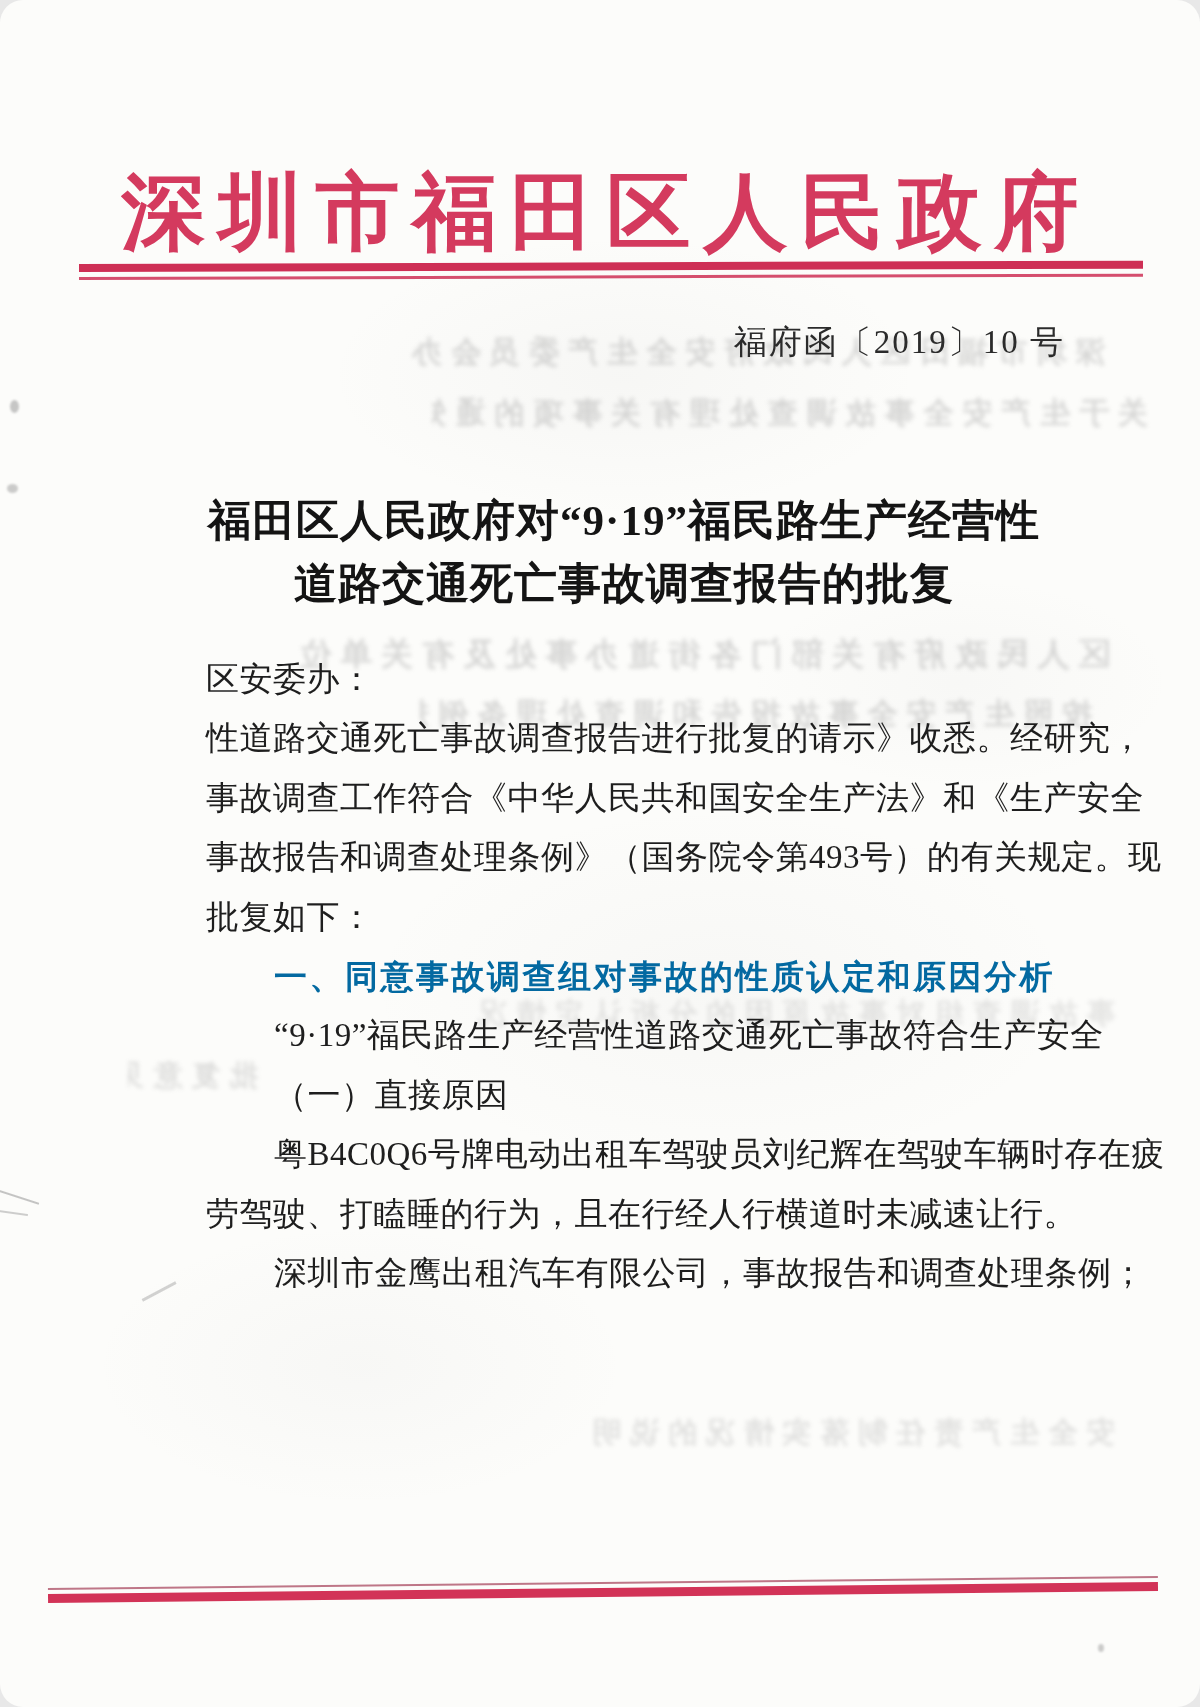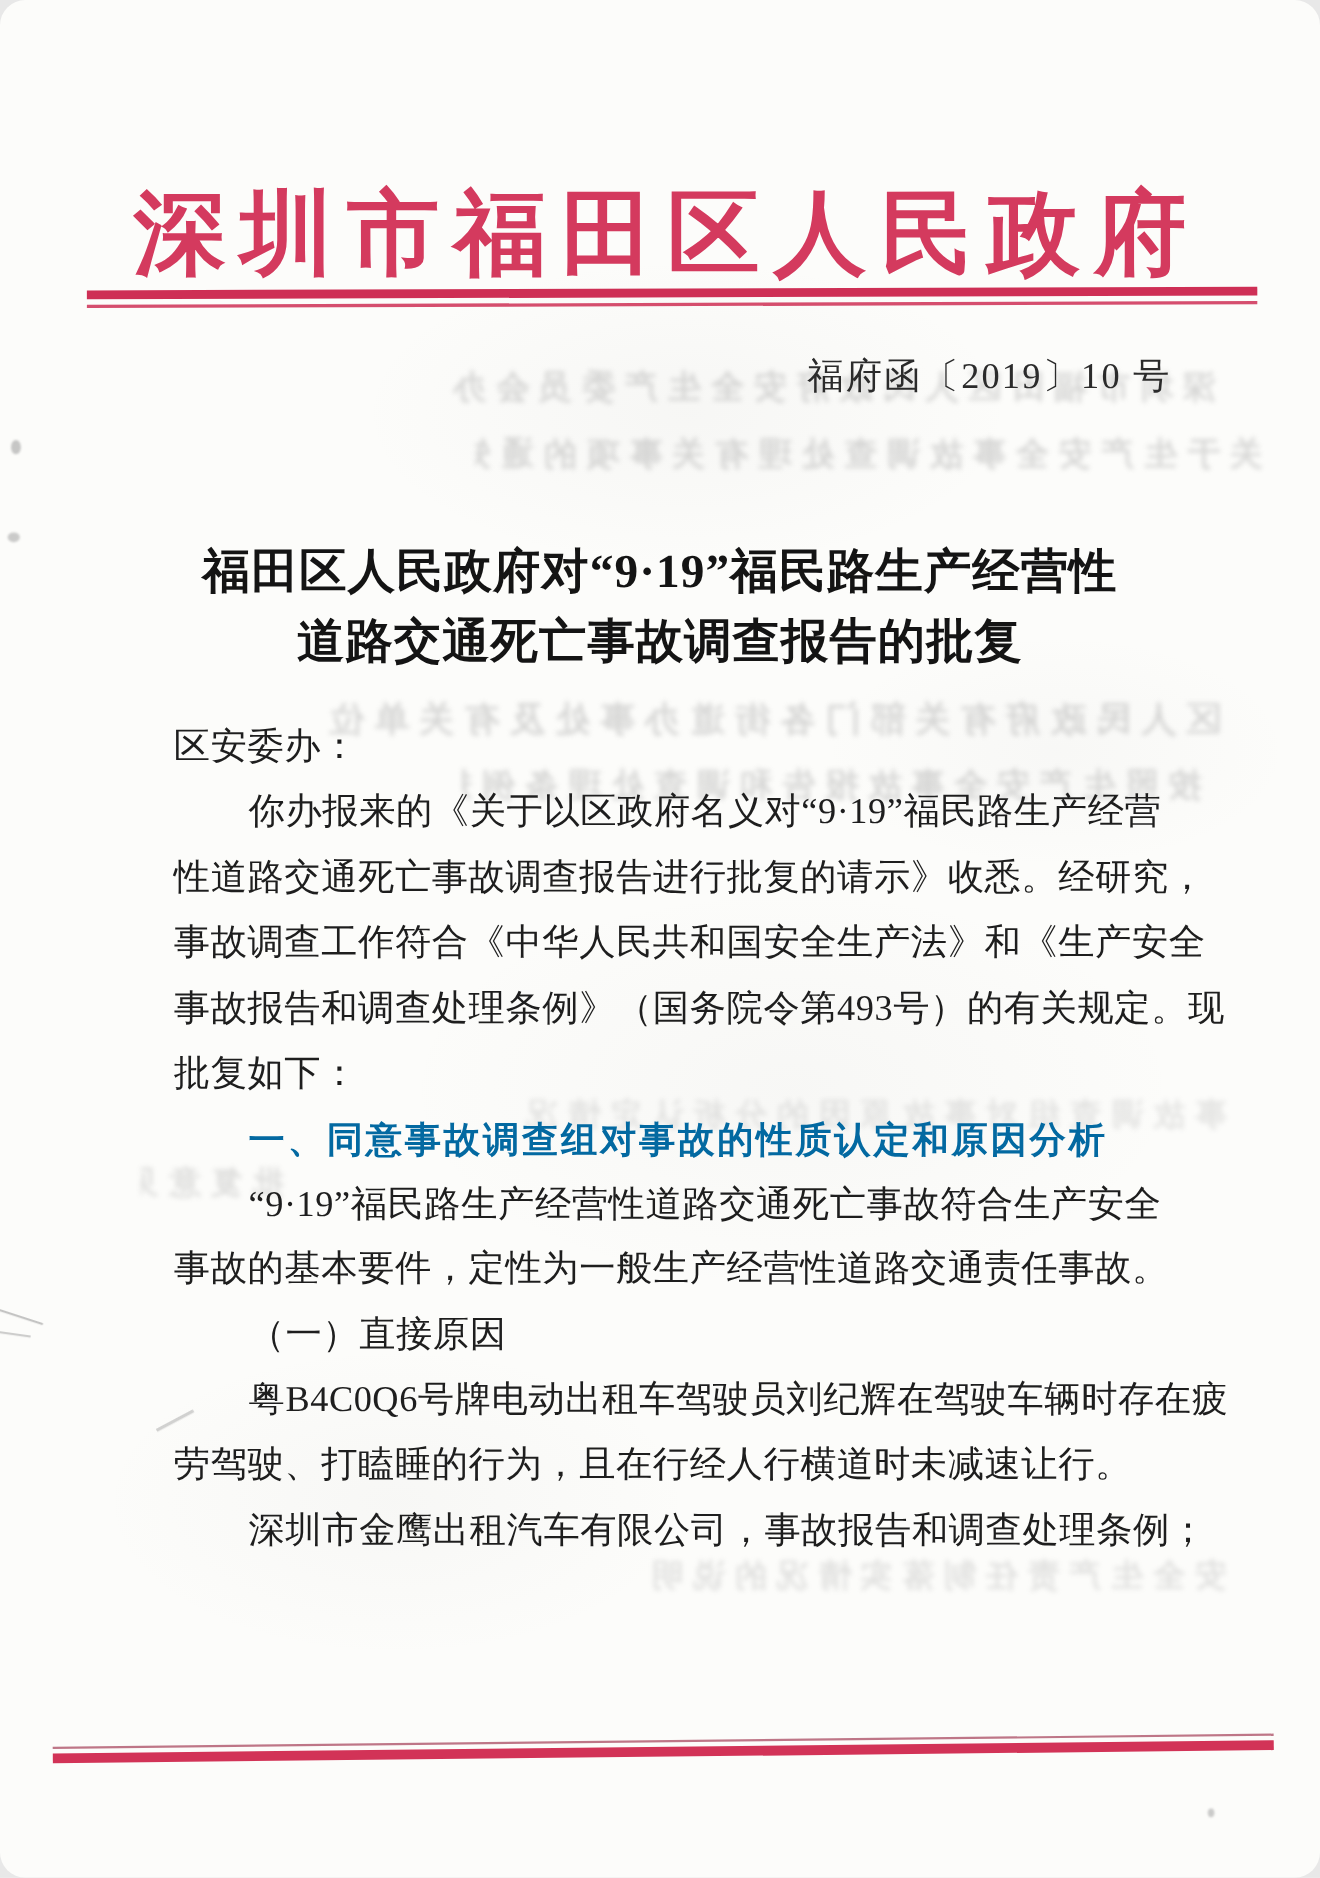--- a/index.html
+++ b/index.html
@@ -48,7 +48,7 @@
     position:absolute; top:650px; left:158px; width:910px;
     font-size:33px; line-height:59.4px; letter-spacing:0.5px; color:#1e1e1e;
   }
-  .line{ white-space:nowrap; }
+  .line{ white-space:nowrap;padding-left:48px; }
   .indent{ text-indent:68px; }
   .heading-hei{
     font-family:"Liberation Sans","DejaVu Sans",sans-serif;

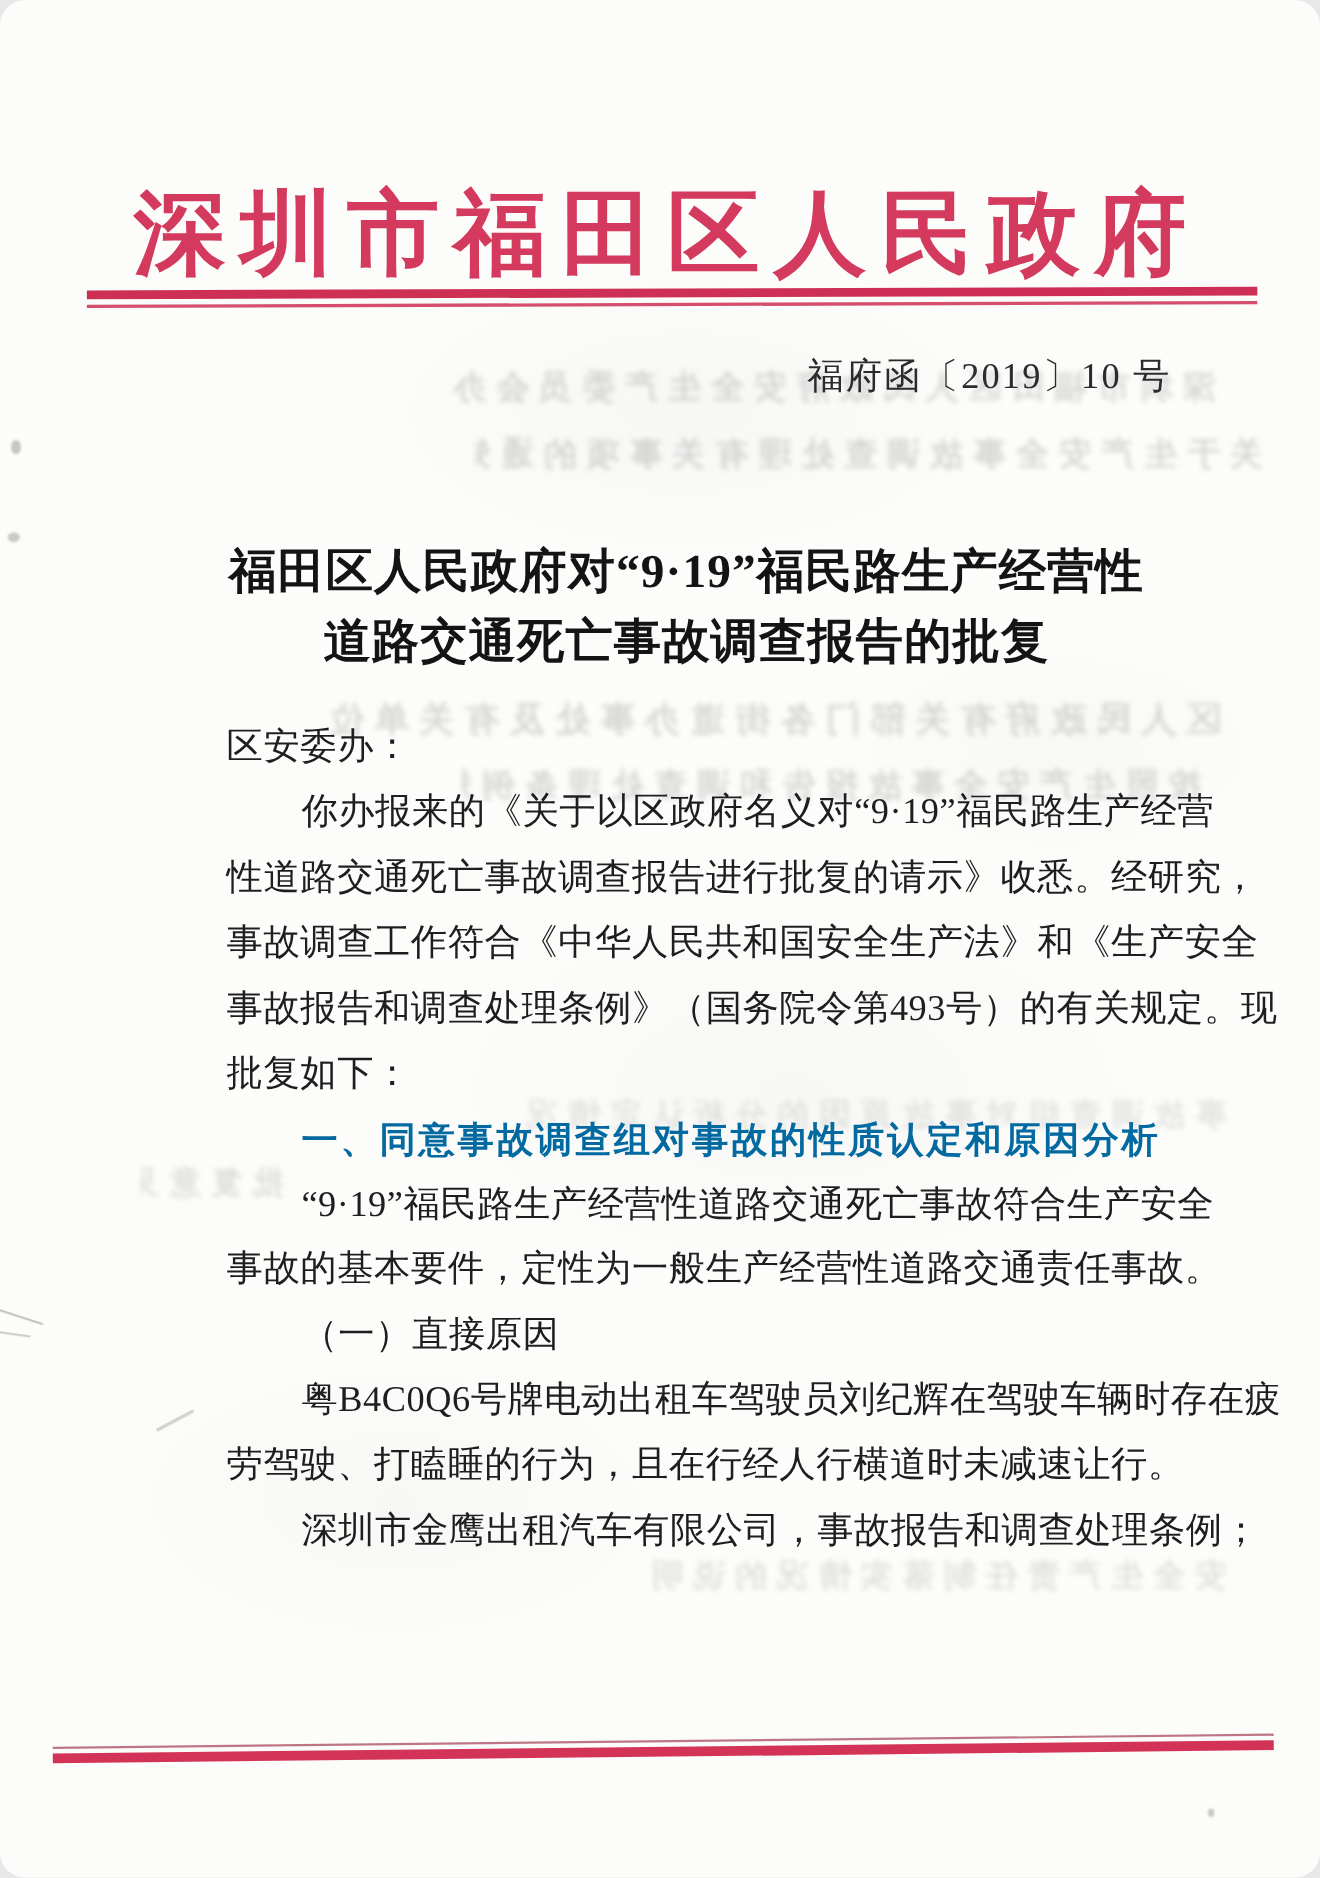--- a/index.html
+++ b/index.html
@@ -113,7 +113,6 @@
 
   <div class="body-text">
     <div class="line">区安委办：</div>
-    <div class="line indent">你办报来的《关于以区政府名义对“9·19”福民路生产经营</div>
     <div class="line">性道路交通死亡事故调查报告进行批复的请示》收悉。经研究，</div>
     <div class="line">事故调查工作符合《中华人民共和国安全生产法》和《生产安全</div>
     <div class="line">事故报告和调查处理条例》（国务院令第493号）的有关规定。现</div>

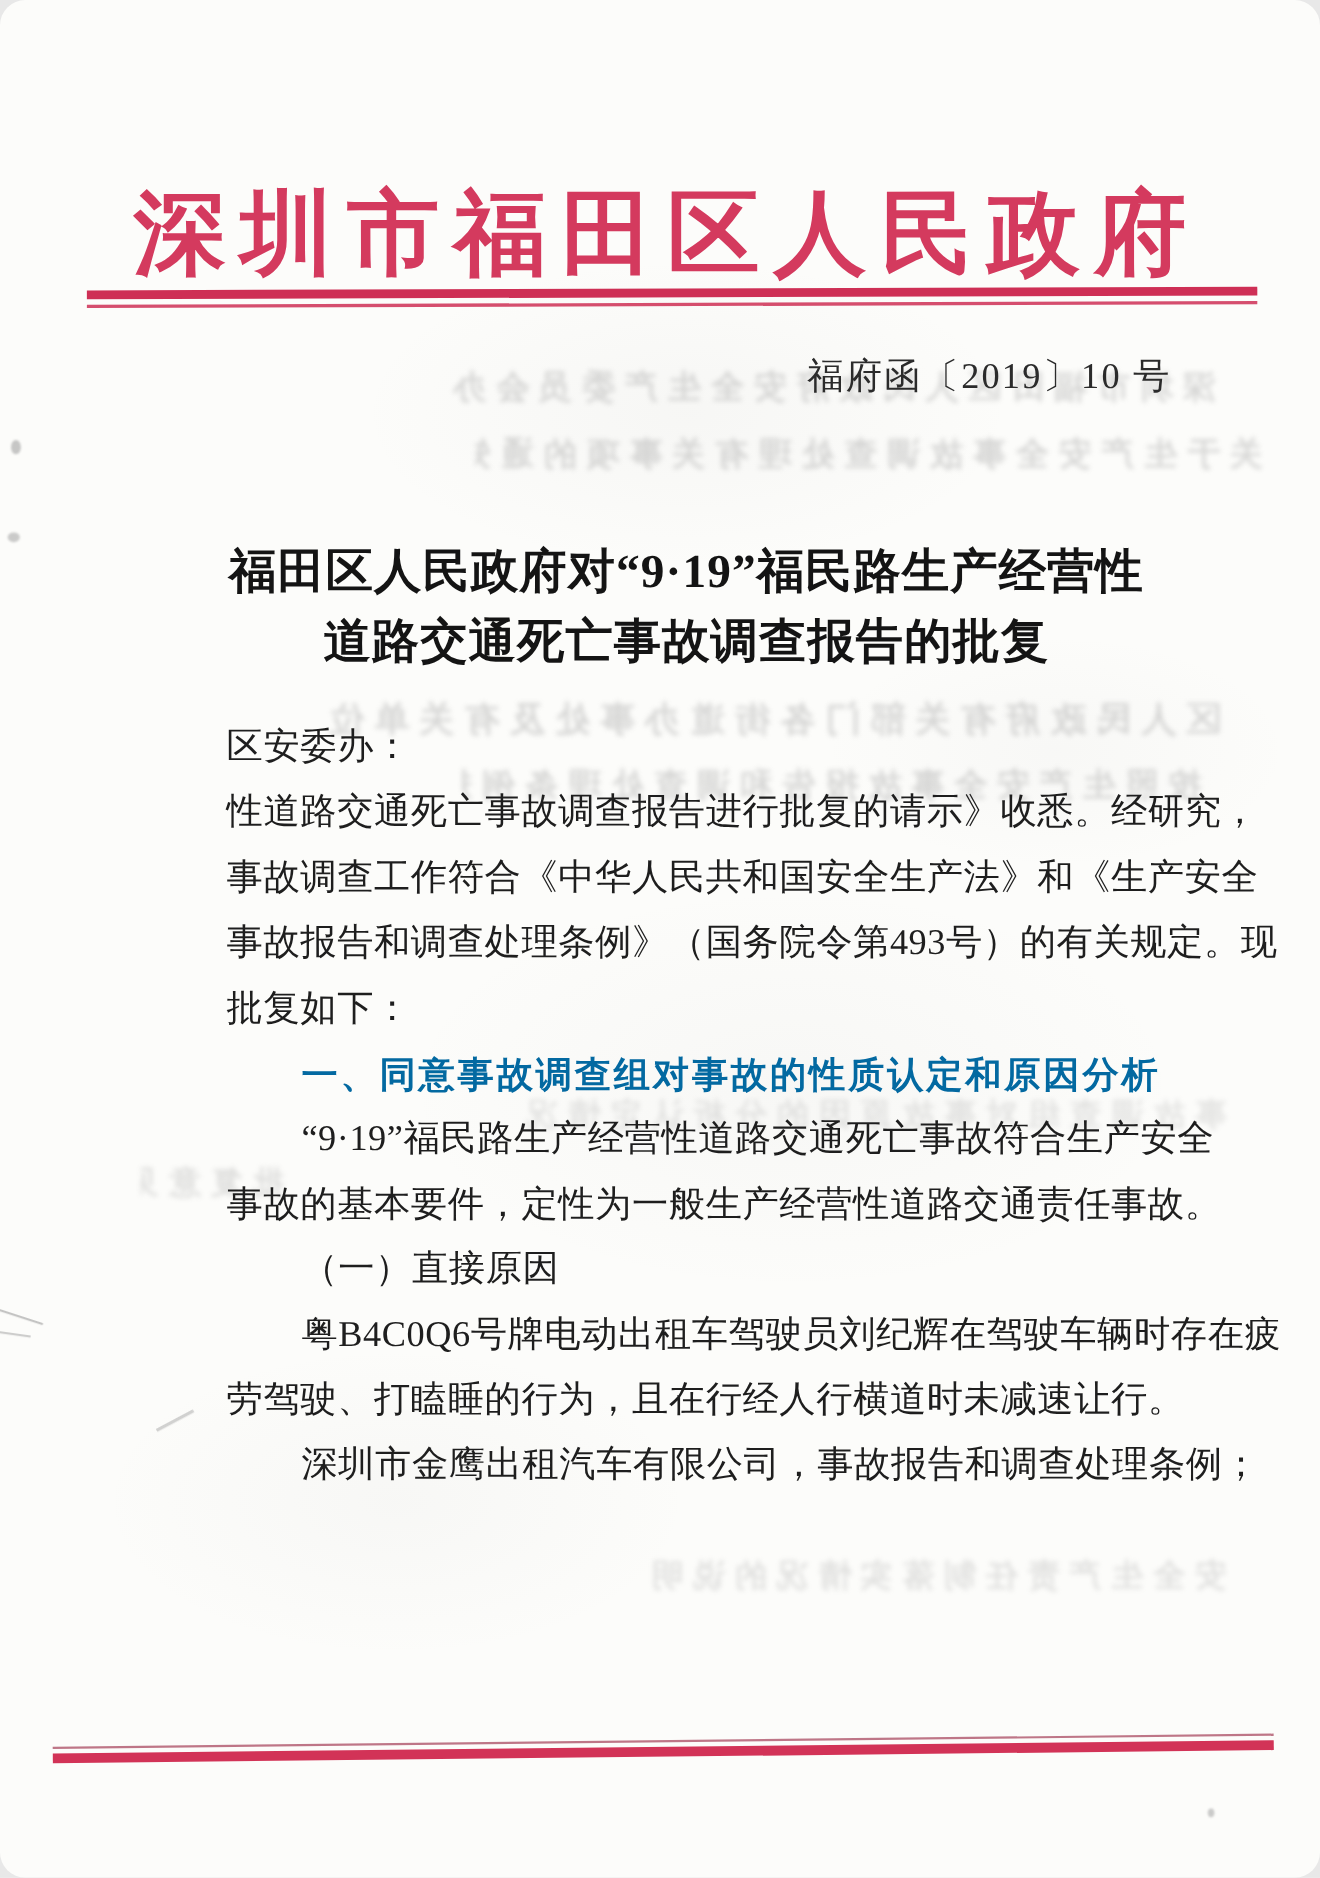--- a/index.html
+++ b/index.html
@@ -119,7 +119,6 @@
     <div class="line">批复如下：</div>
     <div class="line indent heading-hei">一、同意事故调查组对事故的性质认定和原因分析</div>
     <div class="line indent">“9·19”福民路生产经营性道路交通死亡事故符合生产安全</div>
-    <div class="line">事故的基本要件，定性为一般生产经营性道路交通责任事故。</div>
     <div class="line indent kai">（一）直接原因</div>
     <div class="line indent">粤B4C0Q6号牌电动出租车驾驶员刘纪辉在驾驶车辆时存在疲</div>
     <div class="line">劳驾驶、打瞌睡的行为，且在行经人行横道时未减速让行。</div>

